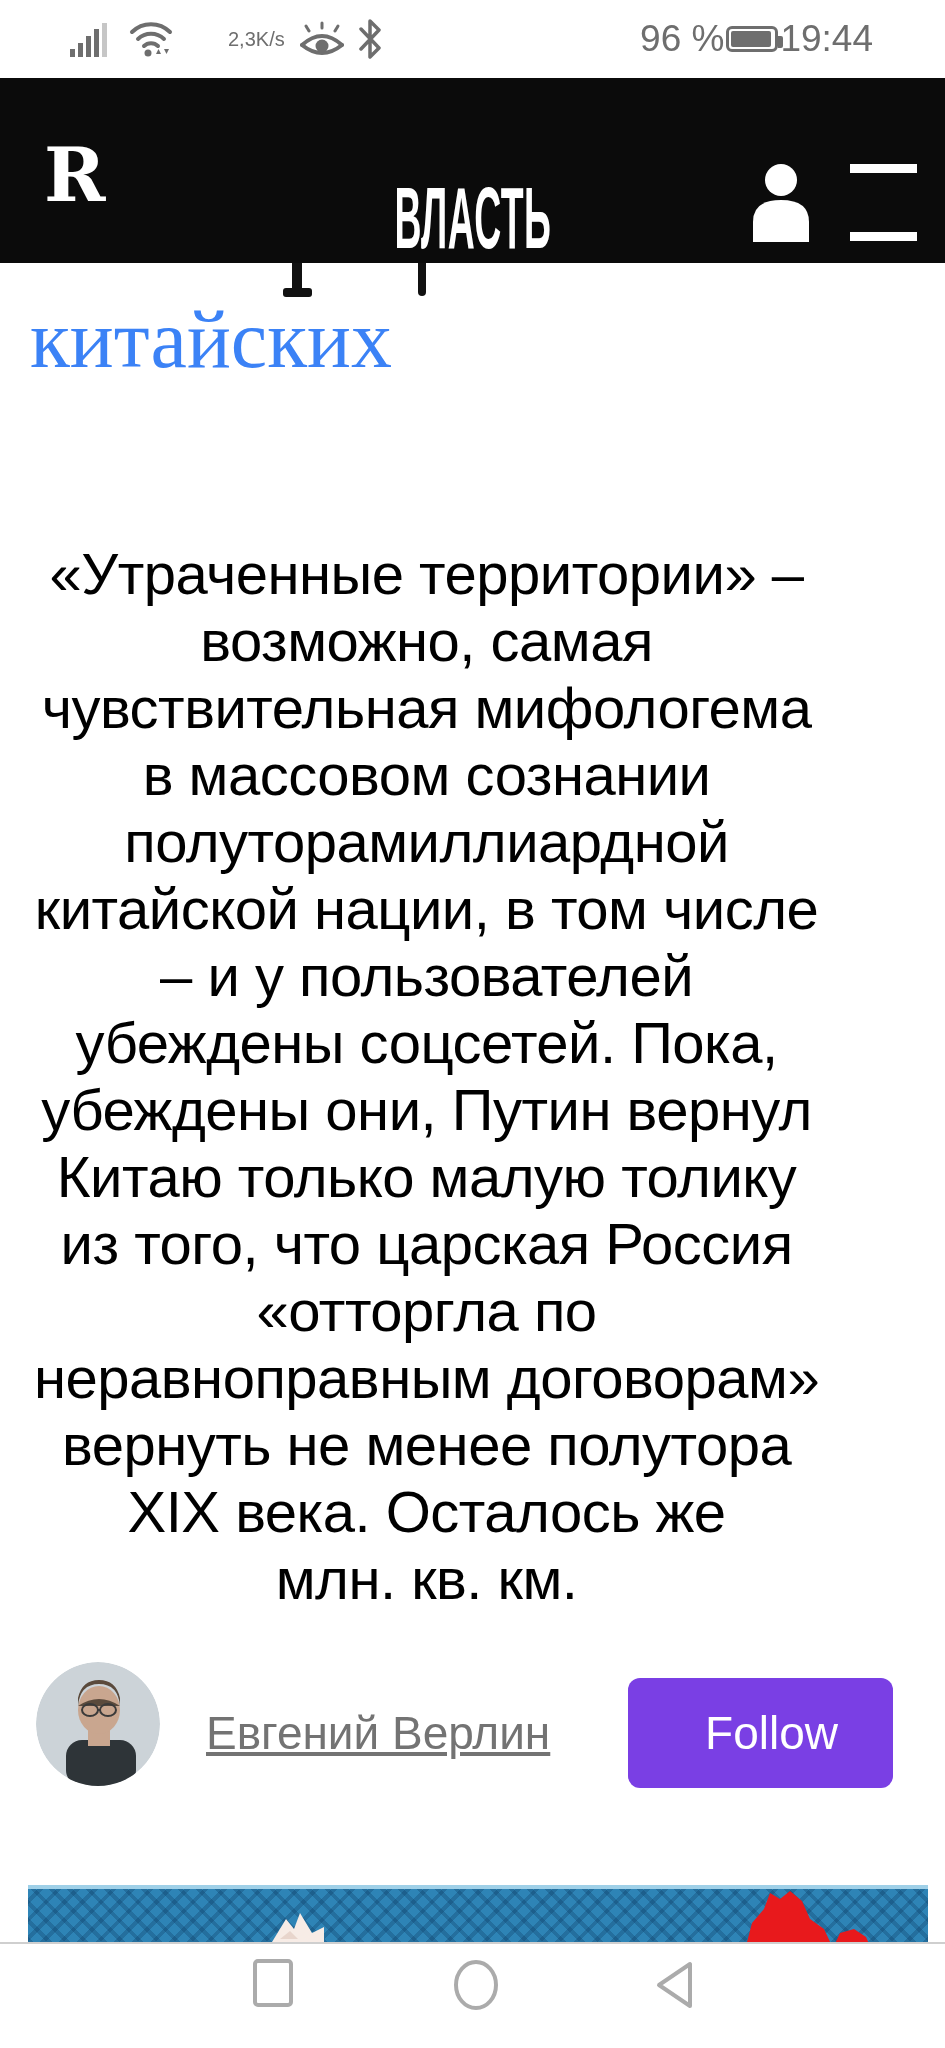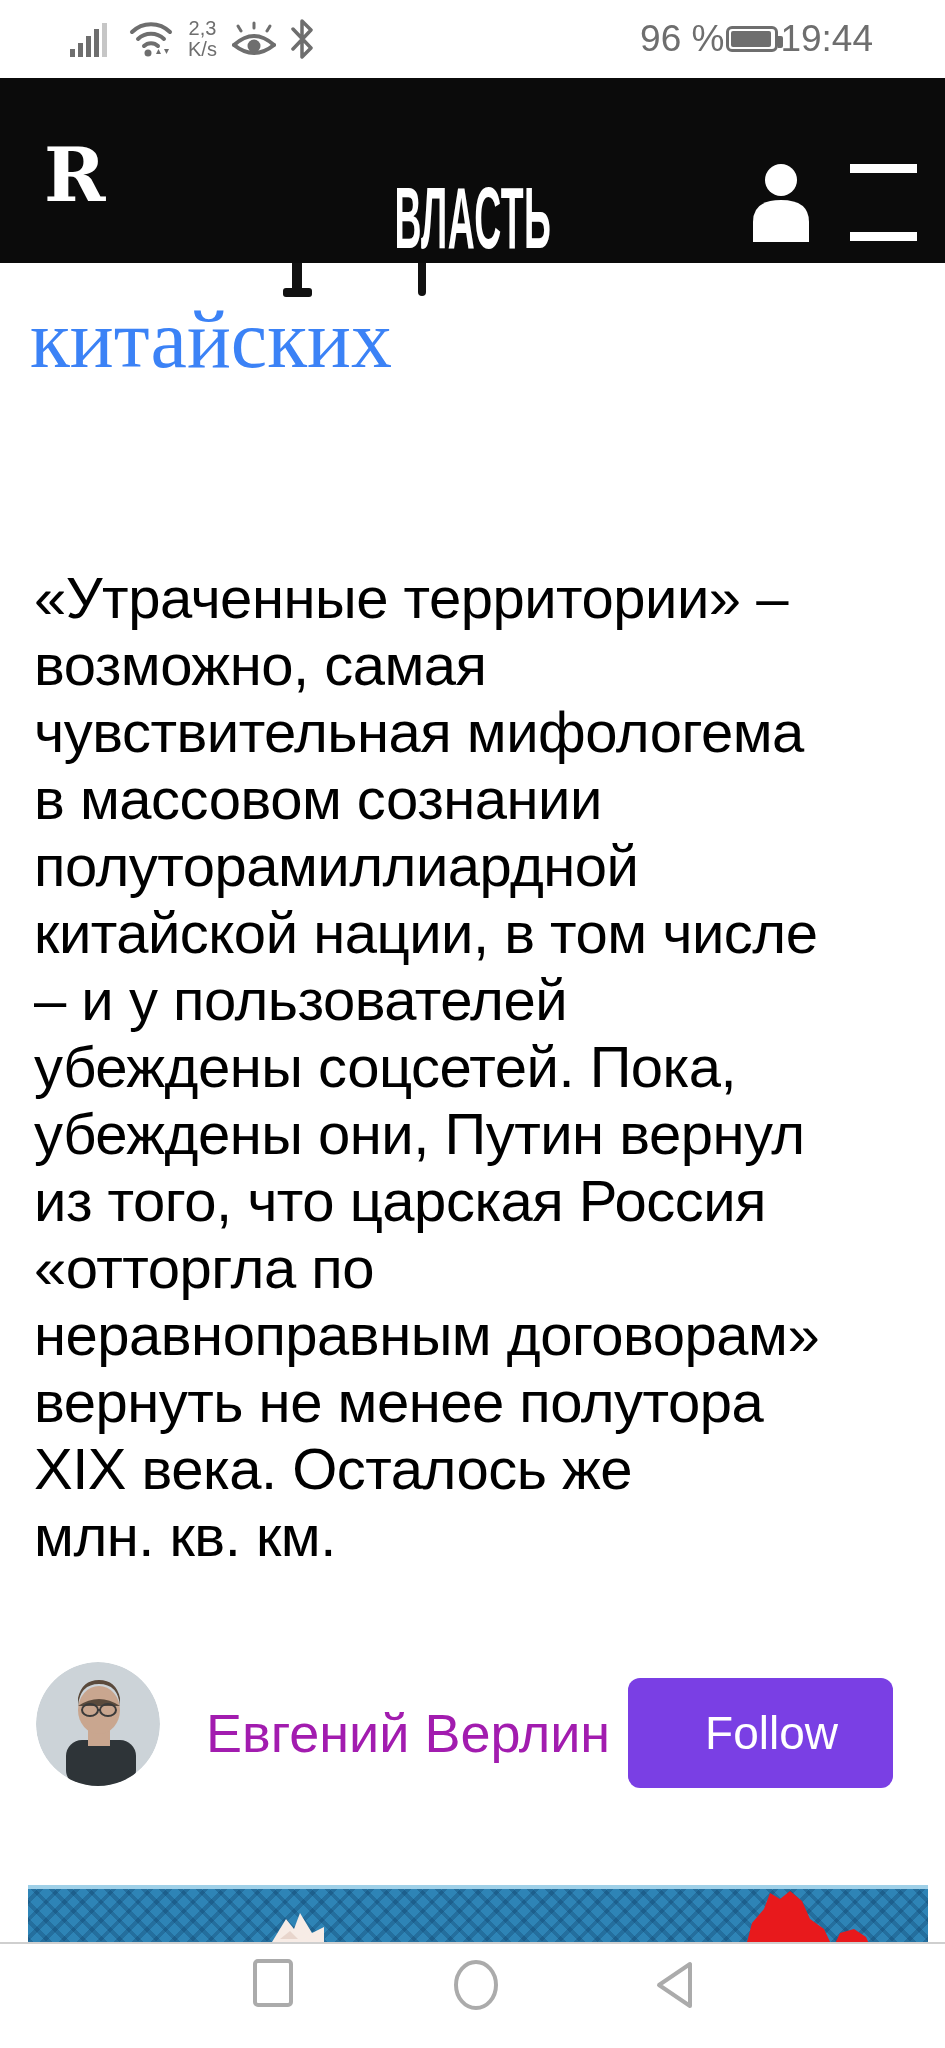--- a/index.html
+++ b/index.html
@@ -11,7 +11,7 @@
   .sb-left{position:absolute;left:70px;top:0;height:78px;display:flex;align-items:center;gap:12px;}
   .sb-right{position:absolute;right:72px;top:0;height:78px;display:flex;align-items:center;gap:2px;}
   .sb-text{font-size:37px;color:#6e6e6e;}
-  .sb-speed{display:flex;flex-direction:column;align-items:center;line-height:21px;font-size:20px;color:#6e6e6e;}
+  .sb-speed{display:flex;flex-direction:row;align-items:center;line-height:21px;font-size:20px;color:#6e6e6e;margin-left:40px;}
   .bat{position:relative;width:52px;height:26px;border:3px solid #6e6e6e;border-radius:6px;box-sizing:border-box;}
   .bat-fill{position:absolute;left:2px;top:2px;bottom:2px;width:40px;background:#6e6e6e;border-radius:2px;}
   .bat-tip{position:absolute;right:-8px;top:7px;width:5px;height:12px;background:#6e6e6e;border-radius:0 2px 2px 0;}

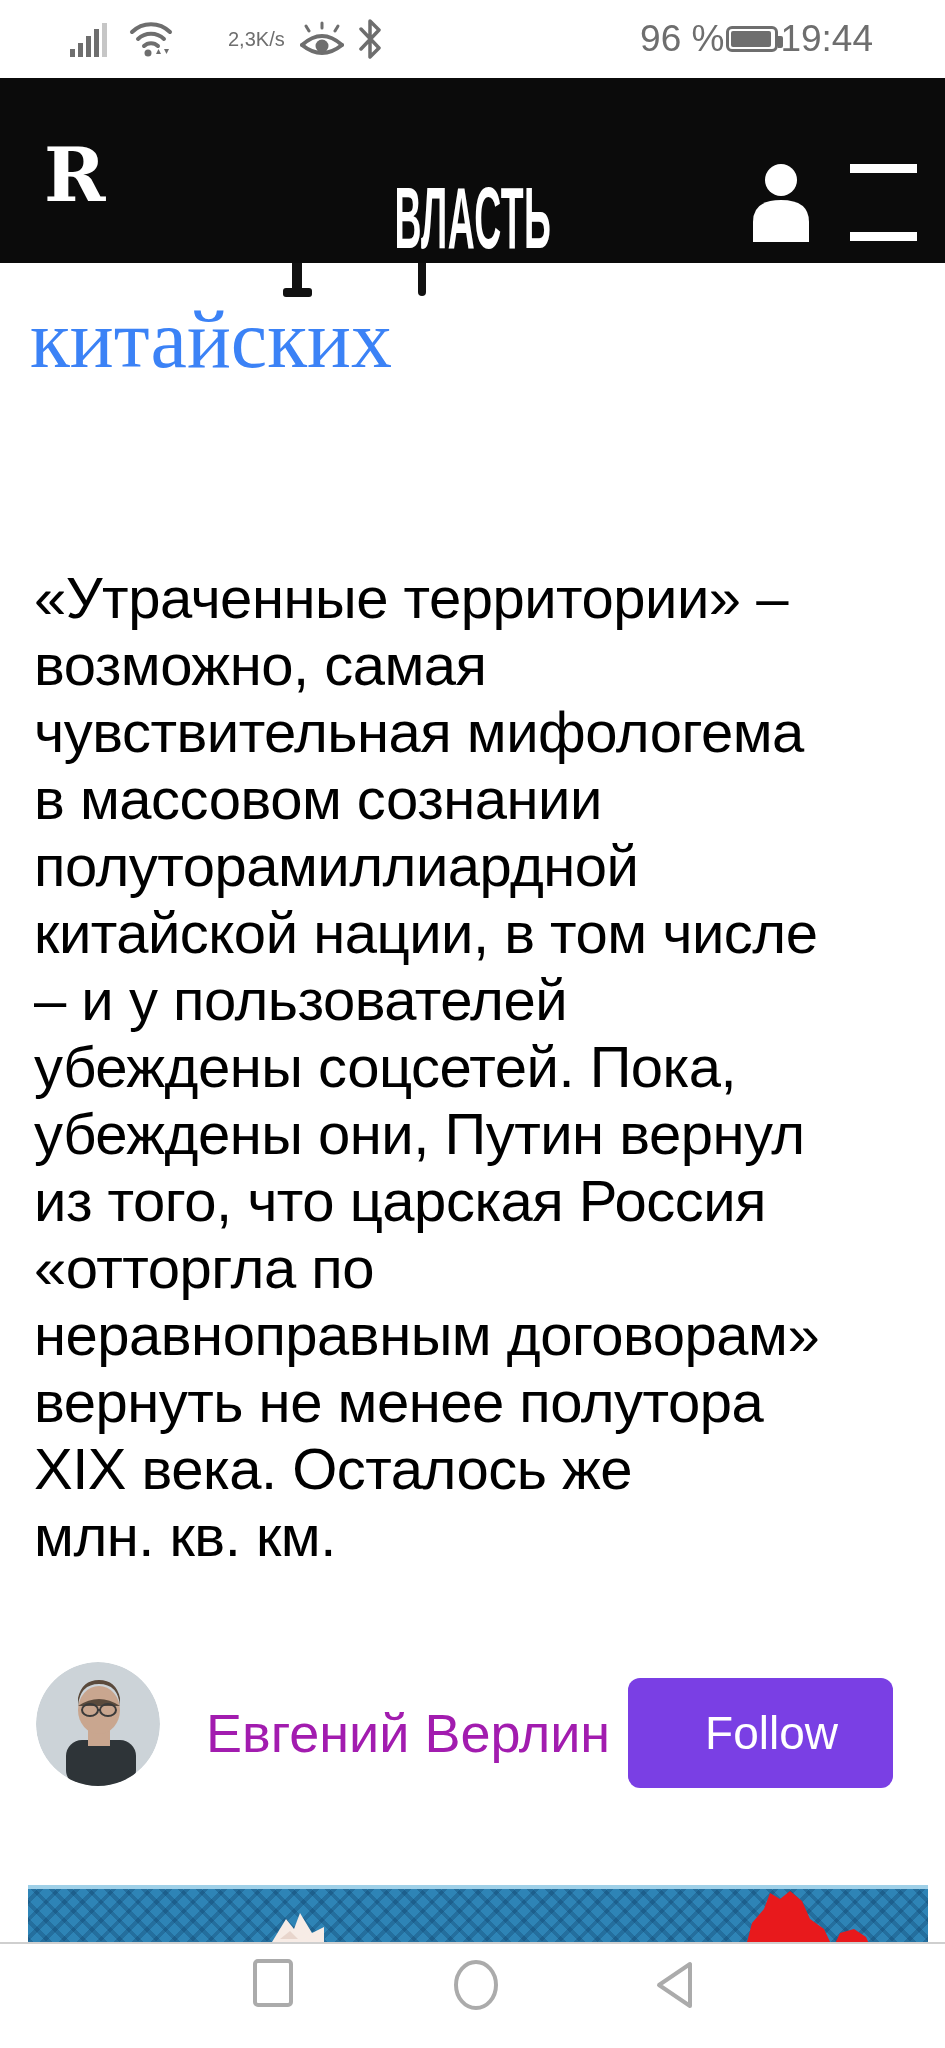--- a/index.html
+++ b/index.html
@@ -36,7 +36,7 @@
         font-size:82px;line-height:92px;color:#3b82f6;white-space:nowrap;}
 
   
-  .lead{position:absolute;left:34px;top:564px;}
+  .lead{position:absolute;left:34px;top:540px;text-align:center;}
   .lead-line{font-size:58px;line-height:67px;color:#000000;white-space:nowrap;letter-spacing:-0.5px;}
 
   

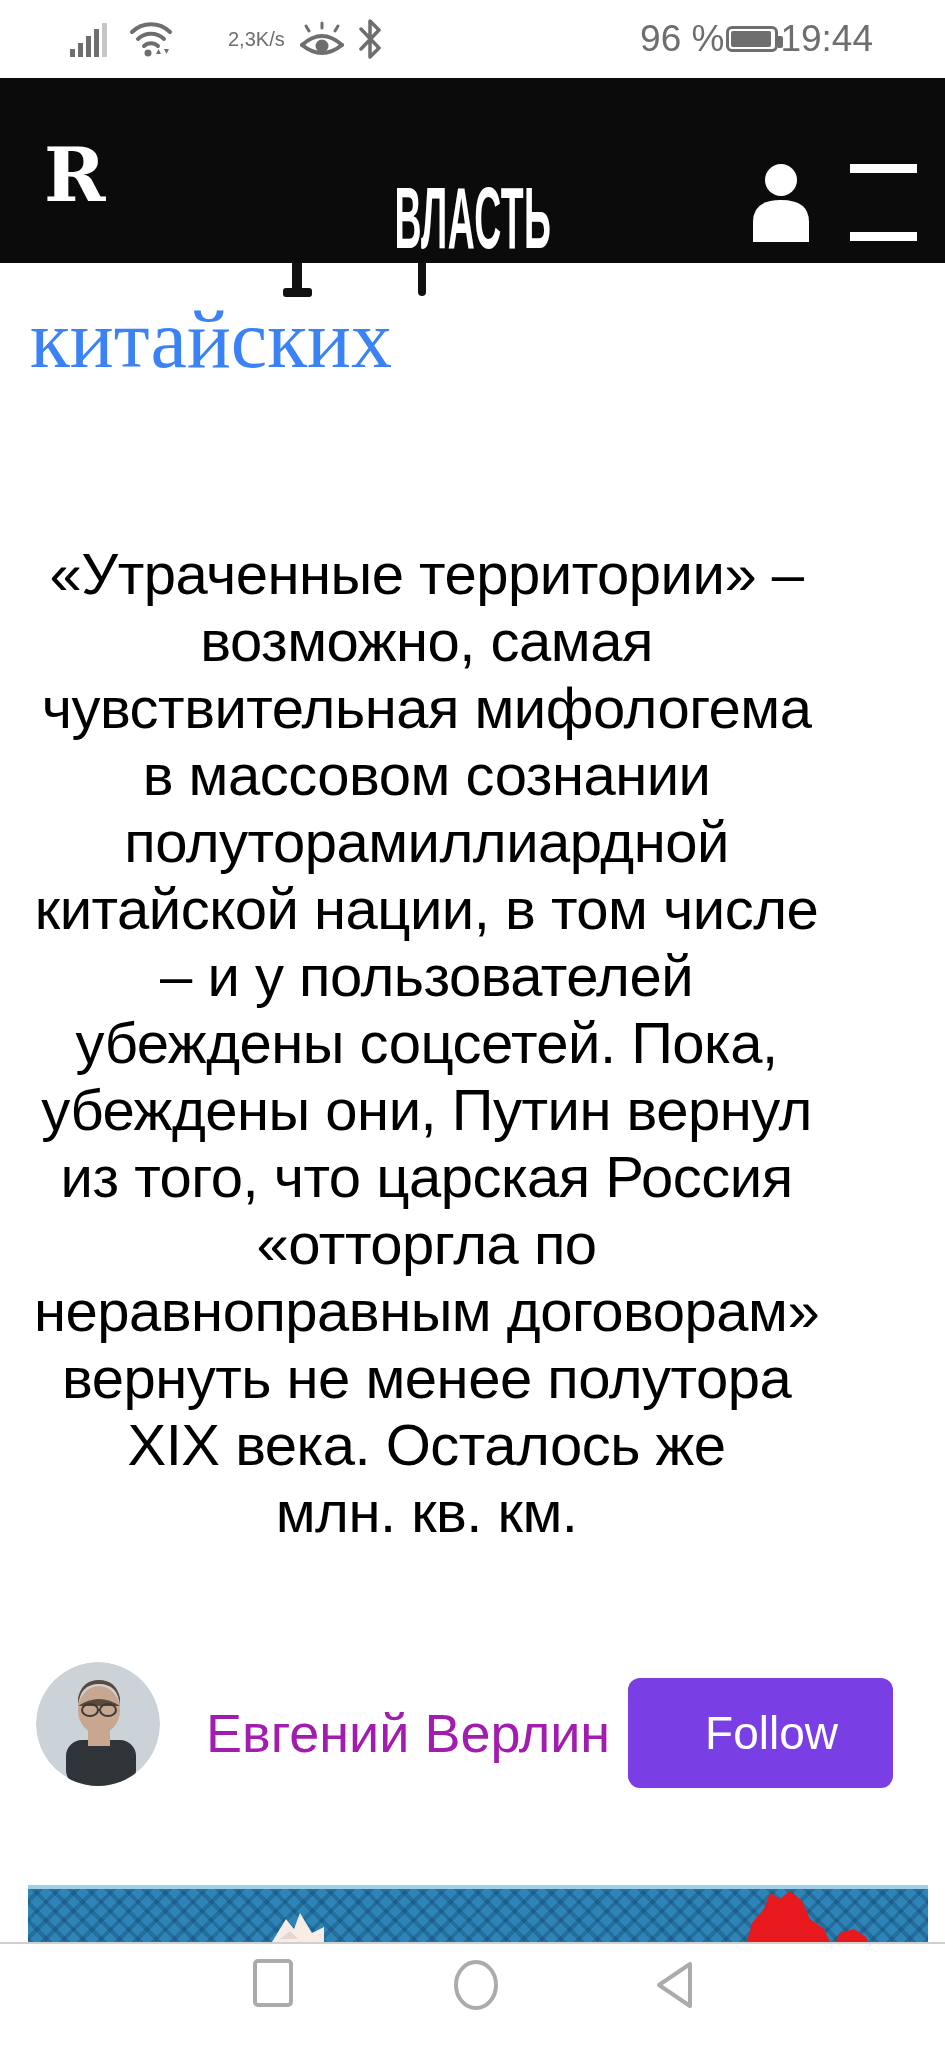--- a/index.html
+++ b/index.html
@@ -138,6 +138,7 @@
     <div class="lead-line">– и у пользователей</div>
     <div class="lead-line">убеждены соцсетей. Пока,</div>
     <div class="lead-line">убеждены они, Путин вернул</div>
+    <div class="lead-line">Китаю только малую толику</div>
     <div class="lead-line">из того, что царская Россия</div>
     <div class="lead-line">«отторгла по</div>
     <div class="lead-line">неравноправным договорам»</div>

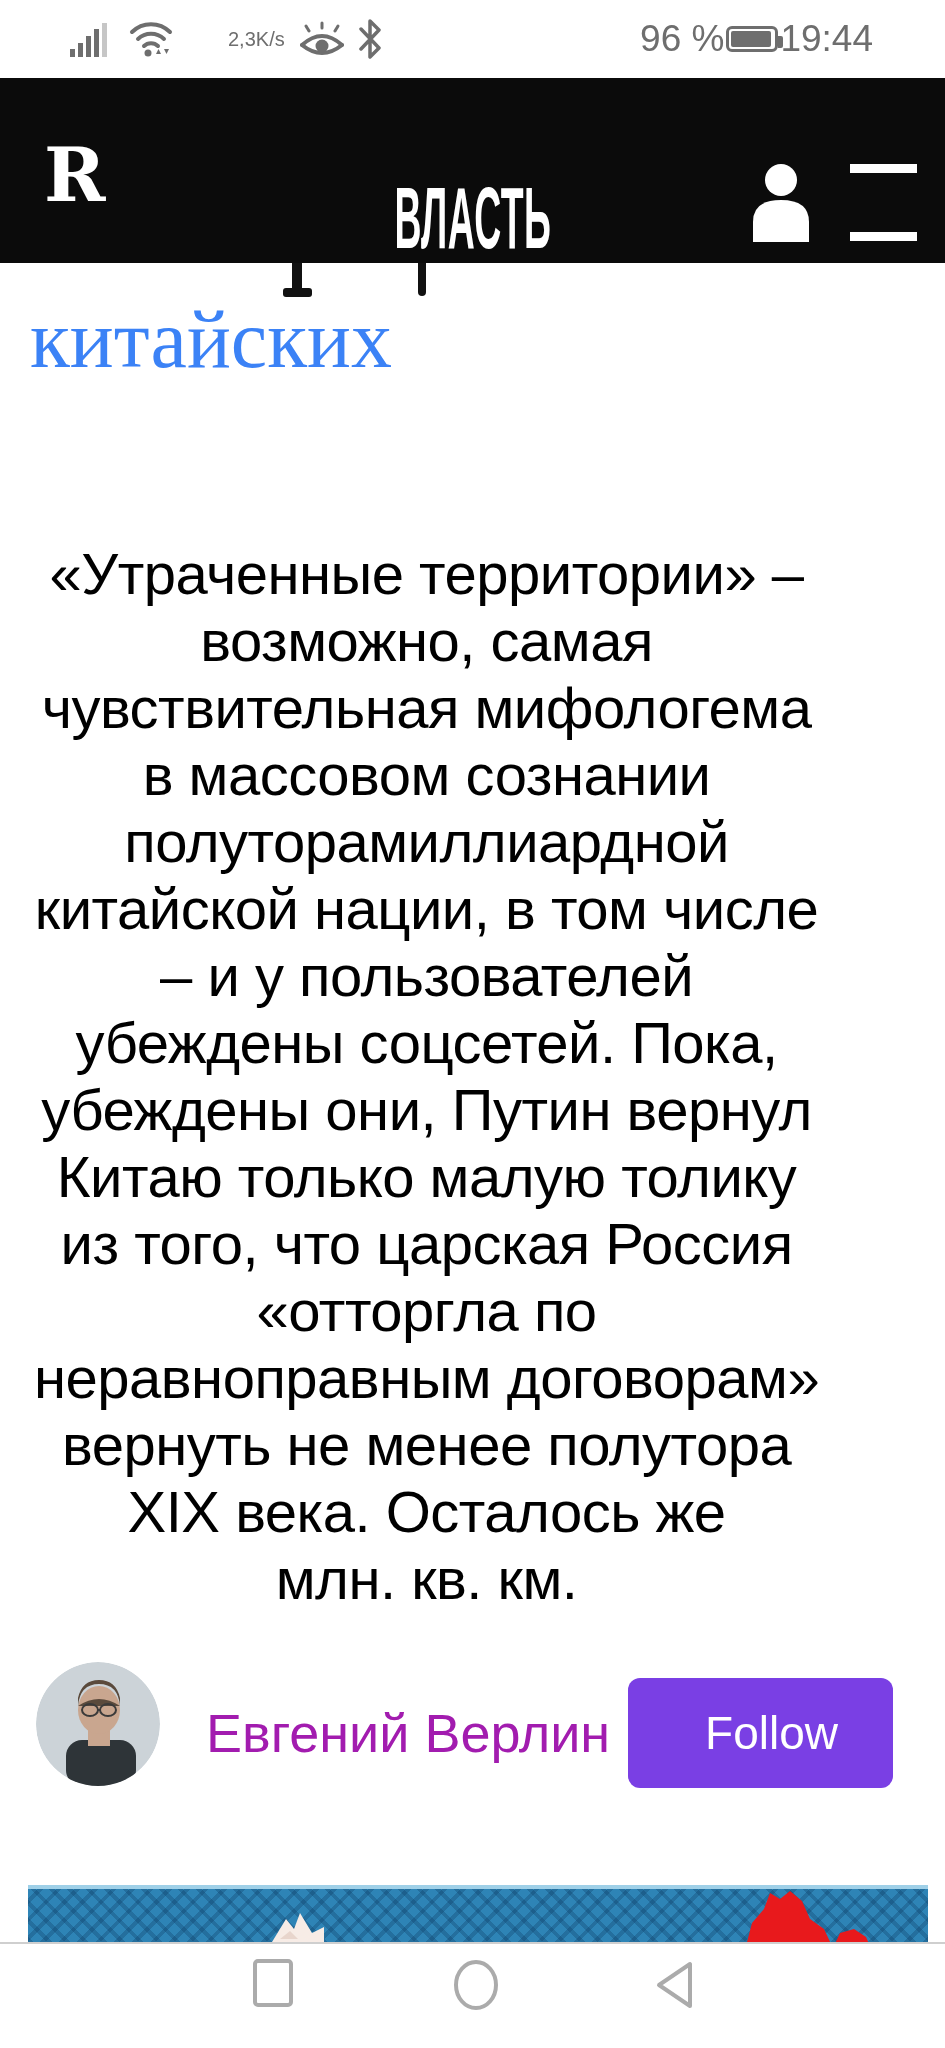--- a/index.html
+++ b/index.html
@@ -42,7 +42,7 @@
   
   .avatar{position:absolute;left:36px;top:1662px;width:124px;height:124px;border-radius:50%;overflow:hidden;}
   .author-name{position:absolute;left:206px;top:1678px;height:110px;display:flex;align-items:center;
-        font-size:54px;color:#a21caf;white-space:nowrap;}
+        font-size:46px;color:#737373;white-space:nowrap;text-decoration:underline;}
   .follow-btn{position:absolute;left:628px;top:1678px;width:265px;height:110px;background:#7a3fe4;border:none;
         border-radius:12px;color:#ffffff;font-size:46px;font-family:"Liberation Sans",sans-serif;
         display:flex;align-items:center;justify-content:center;cursor:pointer;padding-left:28px;}

